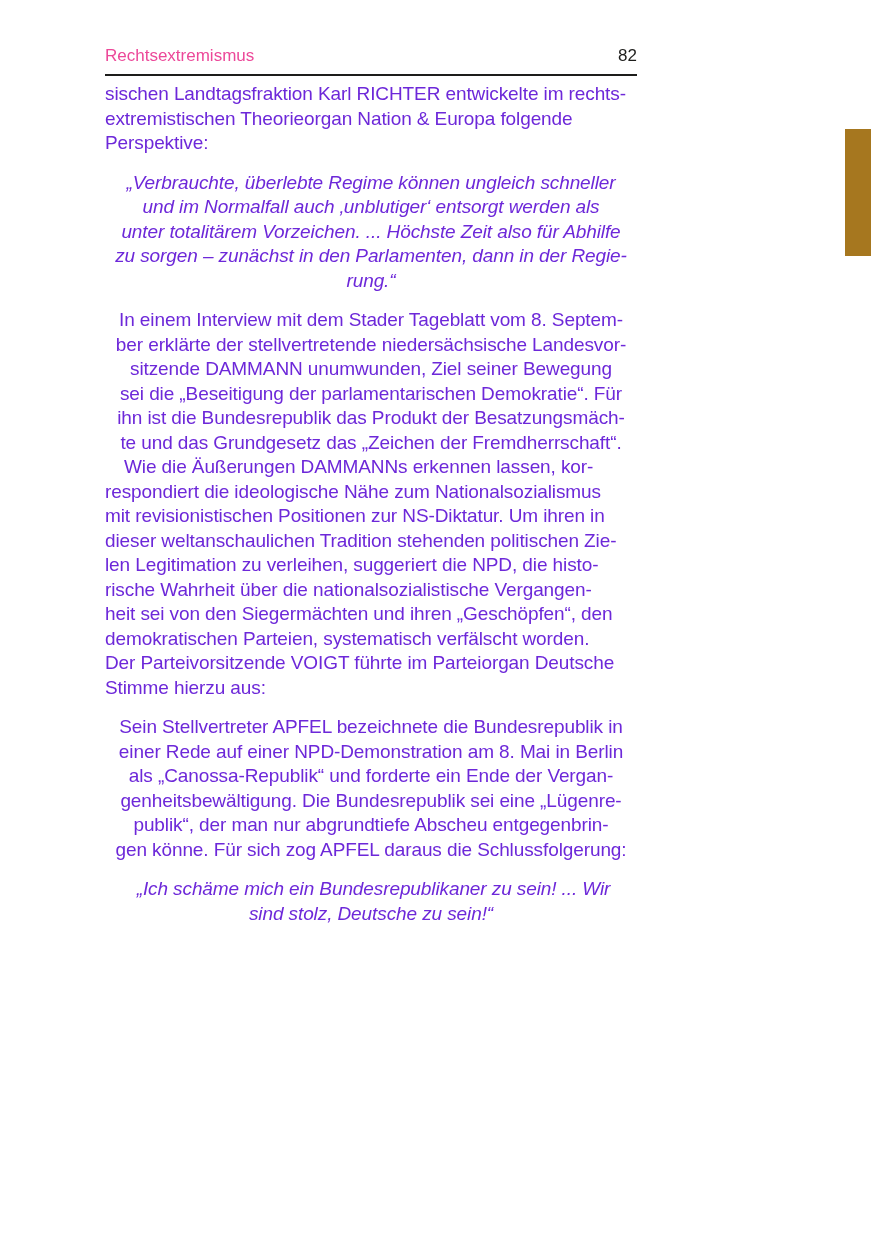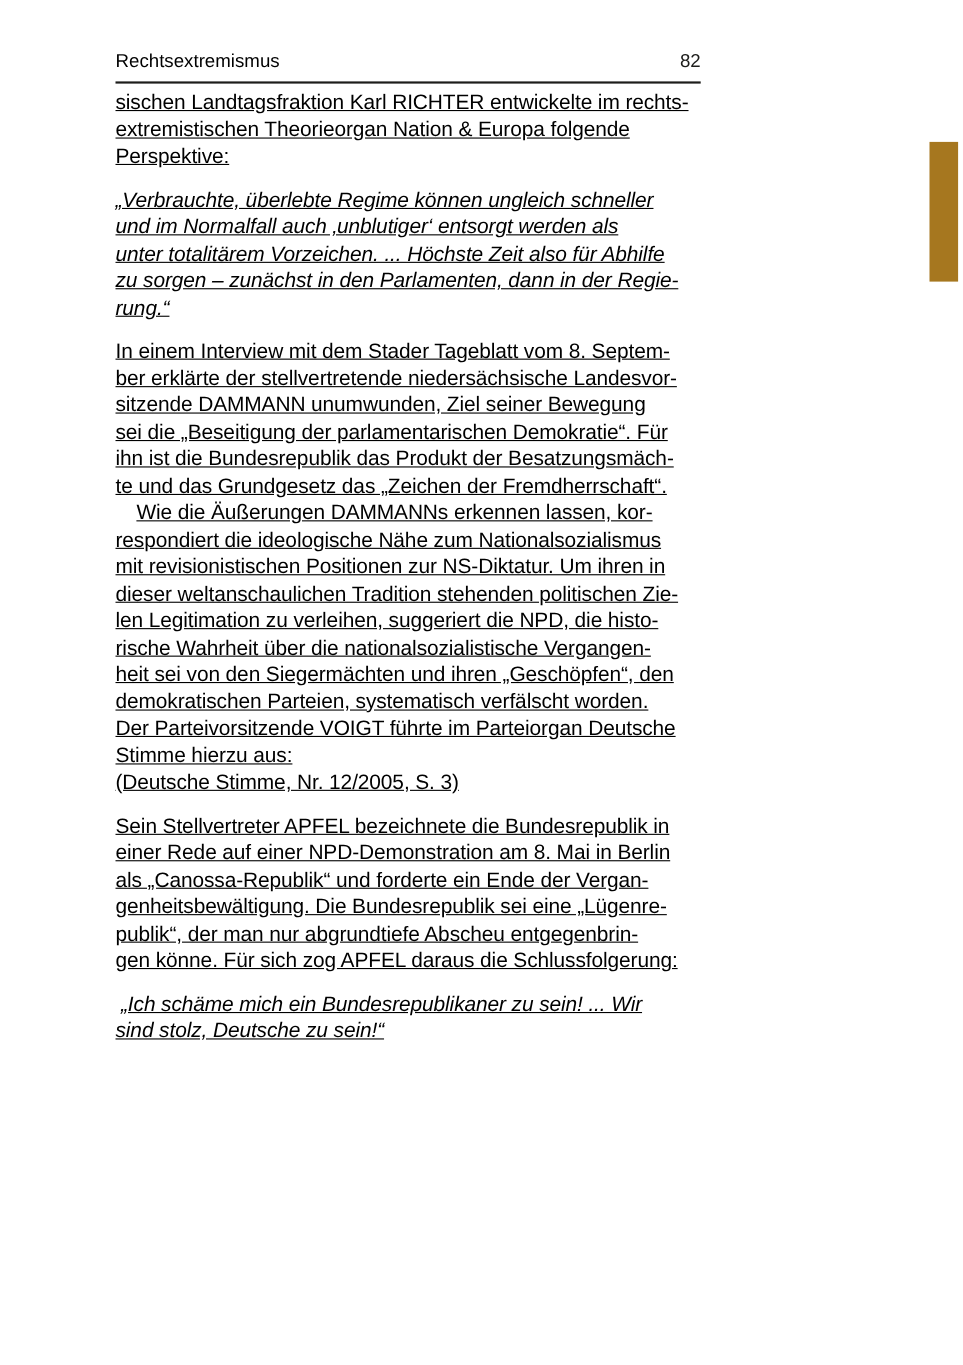--- a/index.html
+++ b/index.html
@@ -66,7 +66,7 @@
   <div class="content">
 
     <div class="running-header">
-      <span class="title" style="color: #000000; text-align: right;">Rechtsextremismus</span>
+      <span class="title" style="color: #ec4899; text-align: right;">Rechtsextremismus</span>
       <span class="pagenum">82</span>
     </div>
 

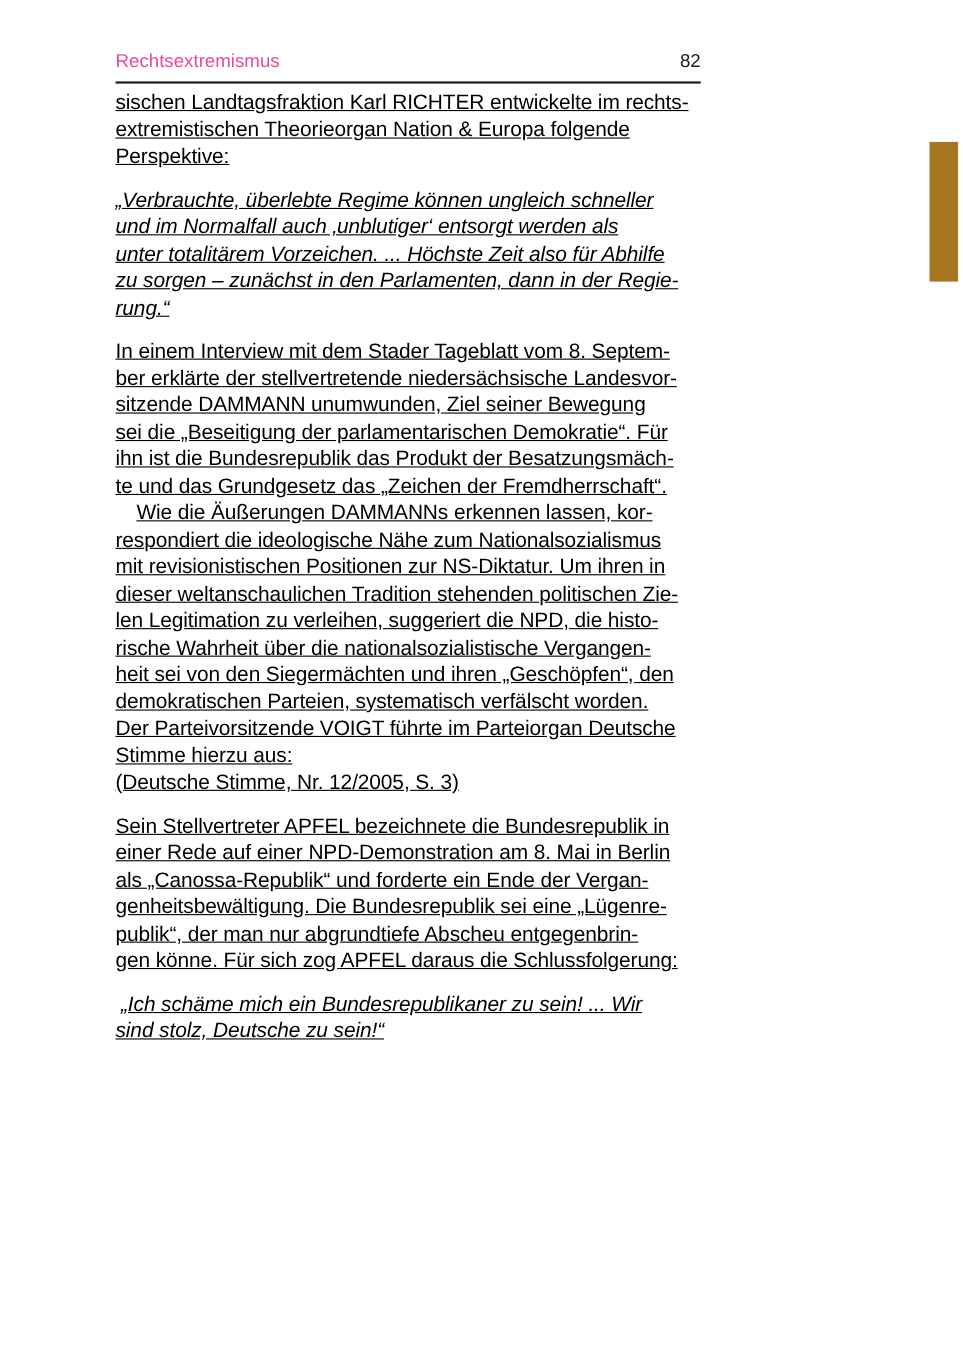--- a/index.html
+++ b/index.html
@@ -70,7 +70,7 @@
       <span class="pagenum">82</span>
     </div>
 
-    <div class="body" style="color: #000000; text-decoration: underline;">
+    <div class="body" style="color: #6d28d9;">
       <p>sischen Landtagsfraktion Karl RICHTER entwickelte im rechts-
 extremistischen Theorieorgan Nation &amp; Europa folgende
 Perspektive:</p>

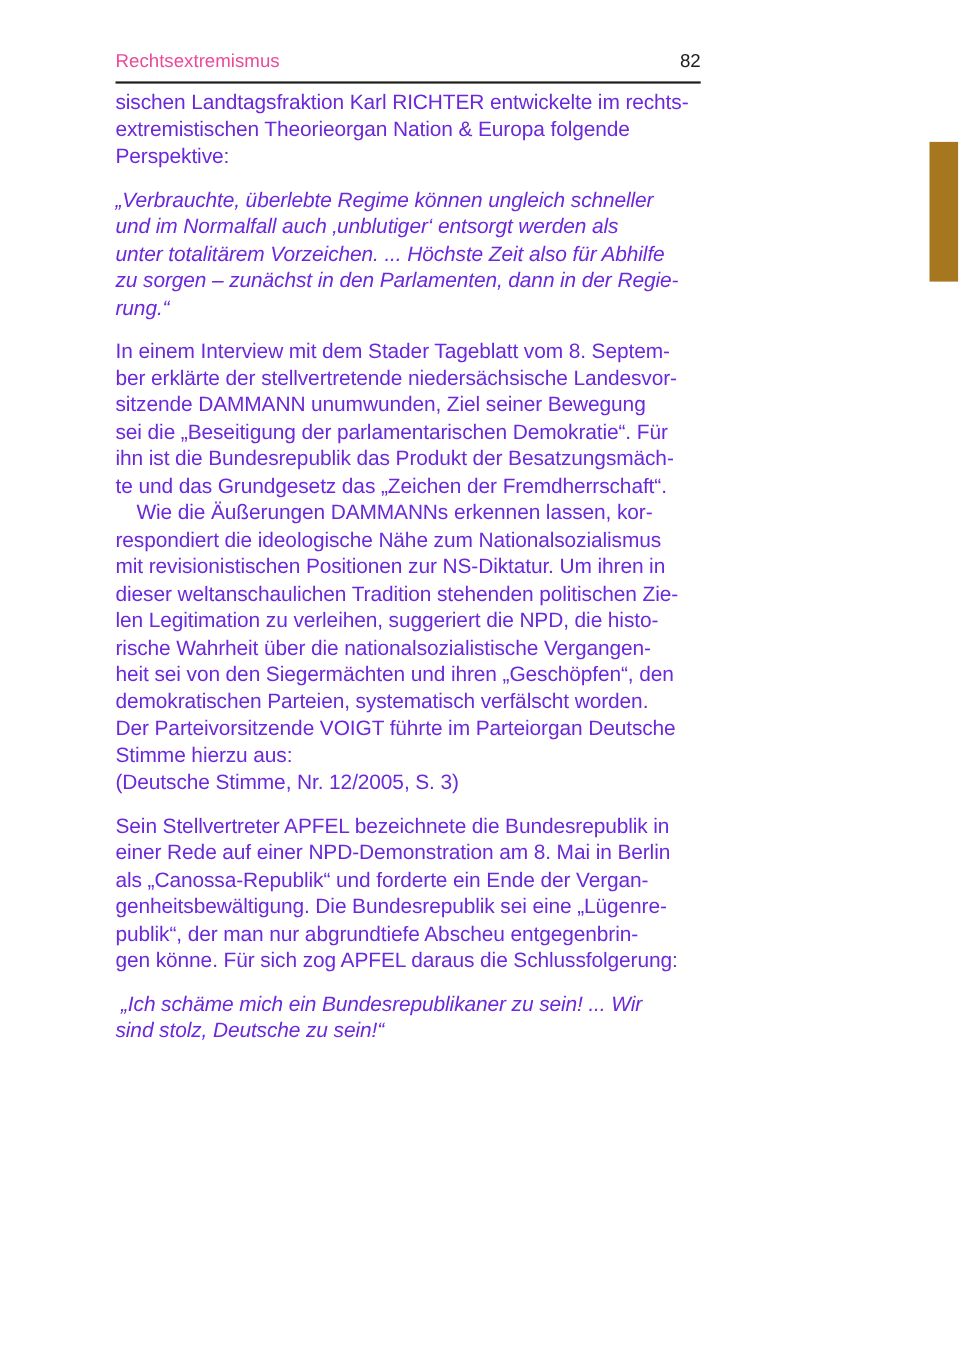--- a/index.html
+++ b/index.html
@@ -50,7 +50,7 @@
     margin: 0;
     white-space: pre-line;
   }
-  .gap { margin-top: 15px !important; }
+  .gap { margin-top: 15px !important; text-align: center; }
   .quote { font-style: italic; }
   .cite { font-style: normal; }
   .indent { text-indent: 19px; }

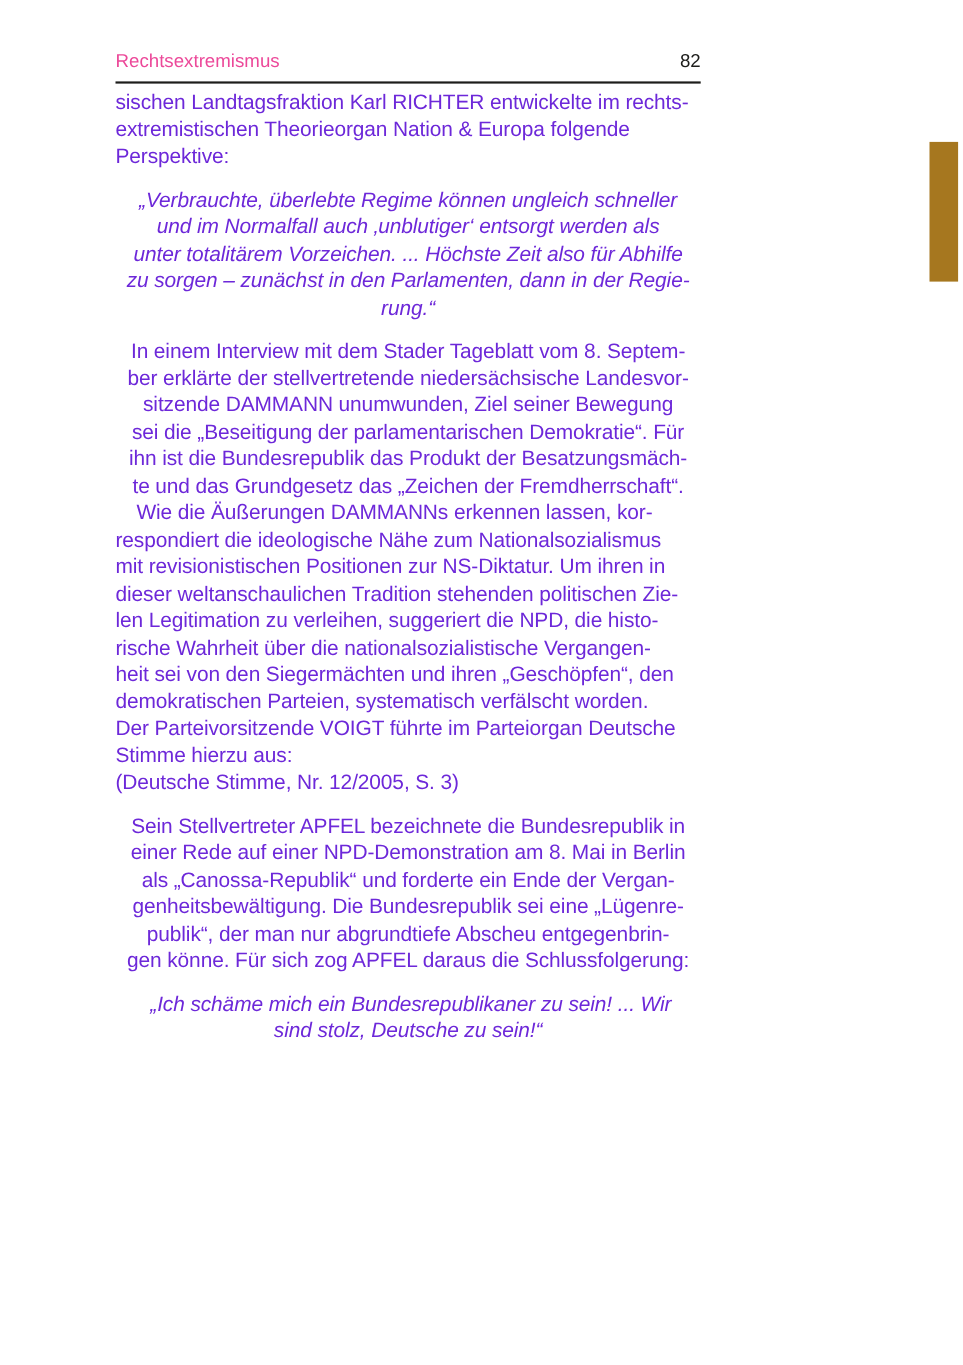--- a/index.html
+++ b/index.html
@@ -101,7 +101,6 @@
 Stimme hierzu aus:</p>
 
 
-      <p class="cite">(Deutsche Stimme, Nr. 12/2005, S. 3)</p>
 
       <p class="gap">Sein Stellvertreter APFEL bezeichnete die Bundesrepublik in
 einer Rede auf einer NPD-Demonstration am 8. Mai in Berlin

